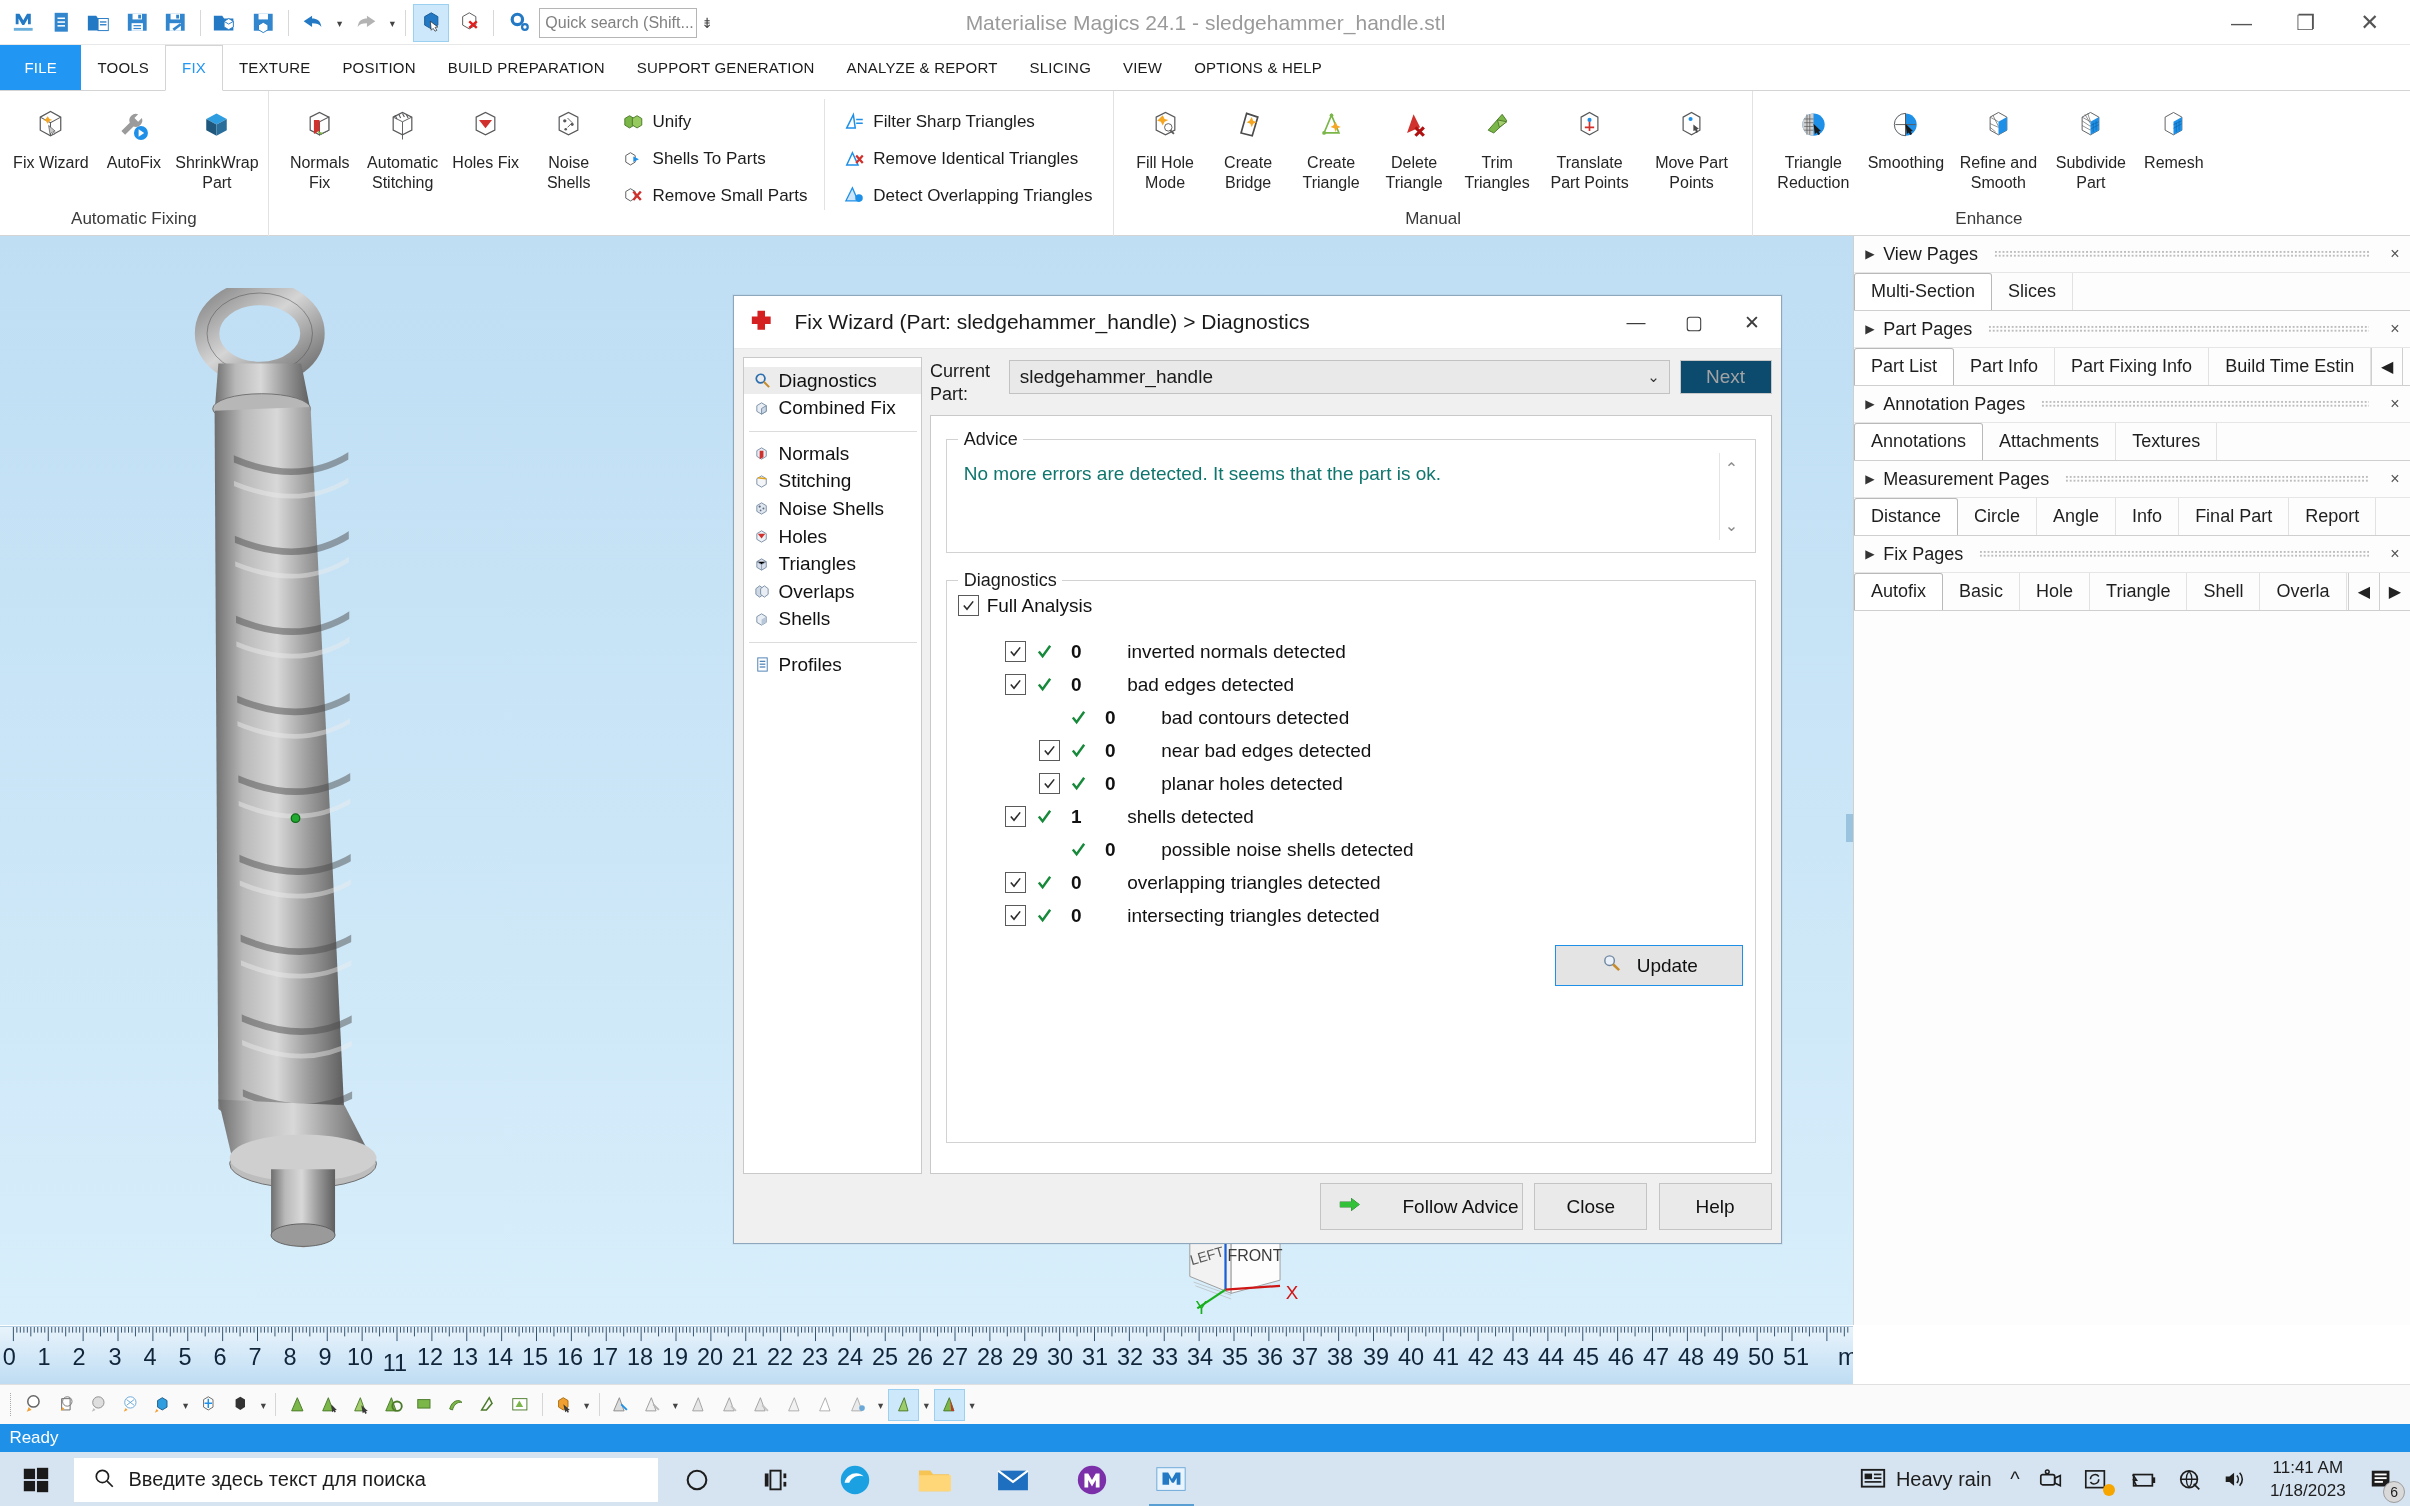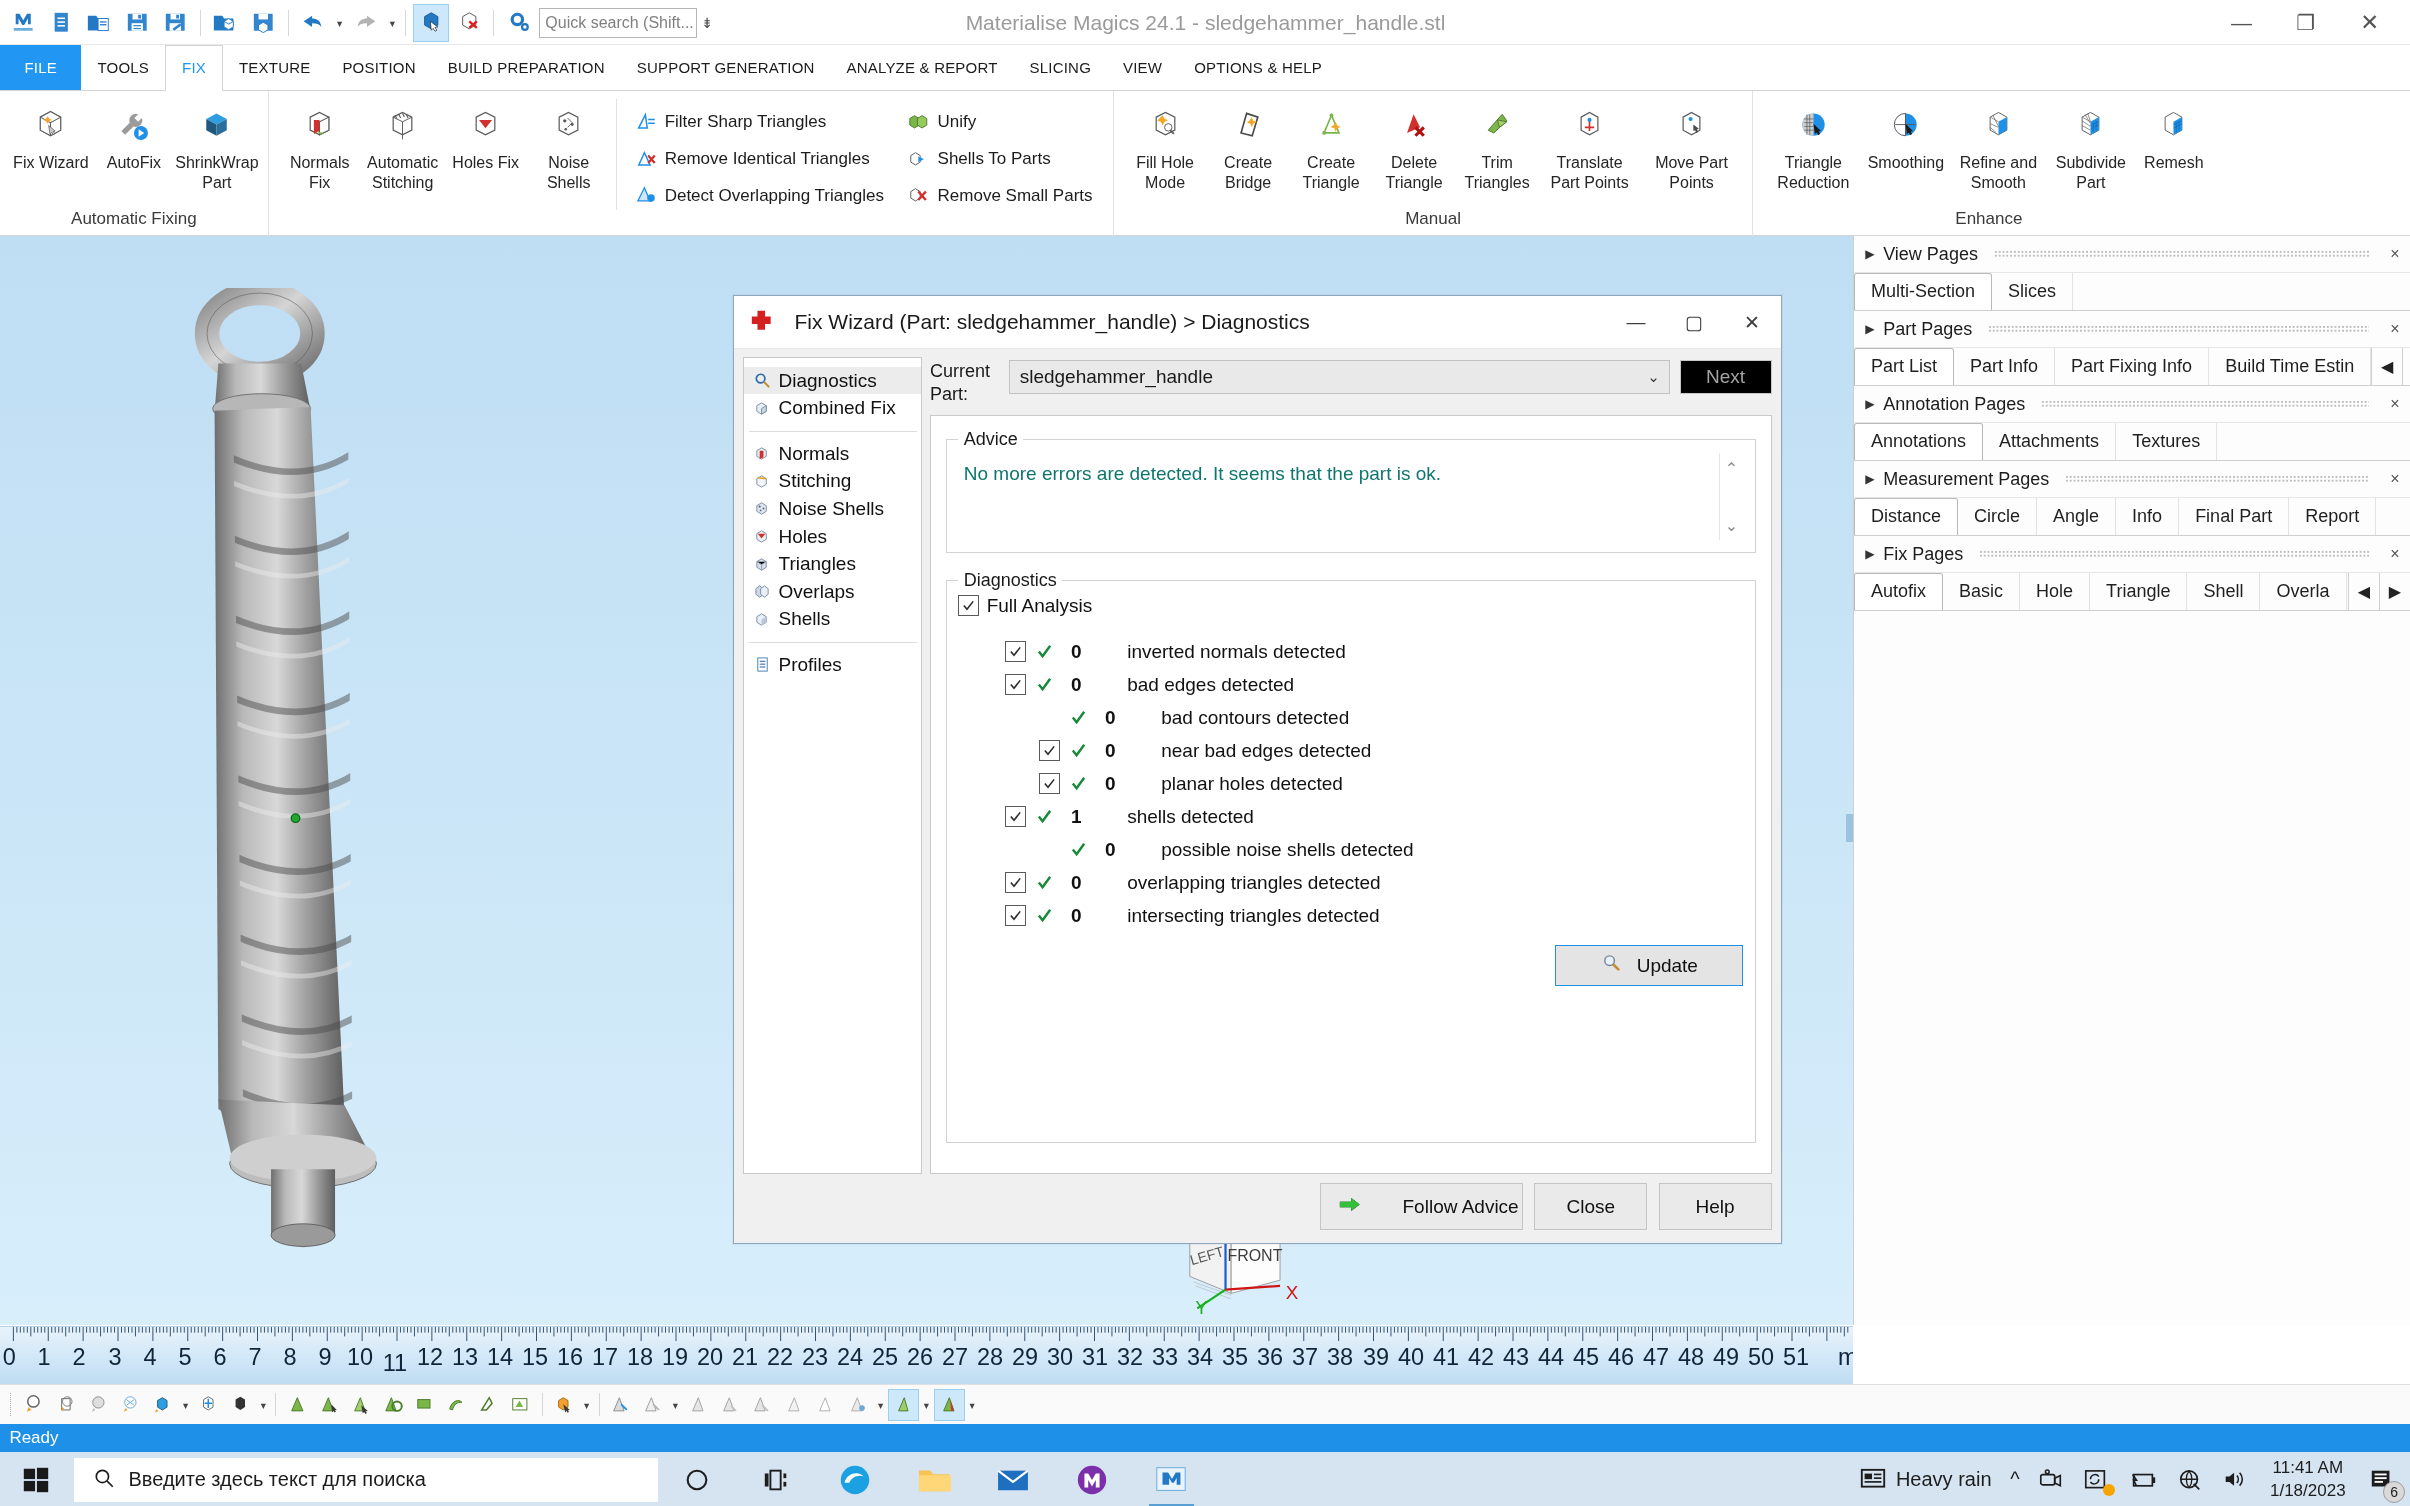--- a/index.html
+++ b/index.html
@@ -459,6 +459,36 @@
           <div class="lbl">Noise Shells</div>
         </div>
 
+        <div class="rlist">
+          <div class="rlist-item">
+            <span class="ico">
+              <svg width="22.6" height="22.6" viewBox="0 0 24 24">
+                  <path d="M3 8l5-3 5 3v7l-5 3-5-3z" fill="#7ab648" stroke="#4b7a2a"></path>
+                  <path d="M11 8l5-3 5 3v7l-5 3-5-3z" fill="#96c95e" stroke="#4b7a2a"></path>
+                </svg>
+            </span>
+            <span>Unify</span>
+          </div>
+          <div class="rlist-item">
+            <span class="ico">
+              <svg width="22.6" height="22.6" viewBox="0 0 24 24">
+                  <path d="M4 8l5-3 5 3v7l-5 3-5-3z" fill="#fff" stroke="#58595b"></path>
+                  <path d="M12 9l6 3-6 3z" fill="#1e90e8"></path>
+                </svg>
+            </span>
+            <span>Shells To Parts</span>
+          </div>
+          <div class="rlist-item">
+            <span class="ico">
+              <svg width="22.6" height="22.6" viewBox="0 0 24 24">
+                  <path d="M4 8l5-3 5 3v7l-5 3-5-3z" fill="#fff" stroke="#58595b"></path>
+                  <path d="M12 8l8 9M20 8l-8 9" stroke="#d0312d" stroke-width="2.6"></path>
+                </svg>
+            </span>
+            <span>Remove Small Parts</span>
+          </div>
+        </div>
+
         <div class="rlist" style="border-left:0.9px solid #e2e2e2; margin-left:5.6px; padding-left:13px;">
           <div class="rlist-item">
             <span class="ico">
@@ -486,36 +516,6 @@
                 </svg>
             </span>
             <span>Detect Overlapping Triangles</span>
-          </div>
-        </div>
-
-        <div class="rlist">
-          <div class="rlist-item">
-            <span class="ico">
-              <svg width="22.6" height="22.6" viewBox="0 0 24 24">
-                  <path d="M3 8l5-3 5 3v7l-5 3-5-3z" fill="#7ab648" stroke="#4b7a2a"></path>
-                  <path d="M11 8l5-3 5 3v7l-5 3-5-3z" fill="#96c95e" stroke="#4b7a2a"></path>
-                </svg>
-            </span>
-            <span>Unify</span>
-          </div>
-          <div class="rlist-item">
-            <span class="ico">
-              <svg width="22.6" height="22.6" viewBox="0 0 24 24">
-                  <path d="M4 8l5-3 5 3v7l-5 3-5-3z" fill="#fff" stroke="#58595b"></path>
-                  <path d="M12 9l6 3-6 3z" fill="#1e90e8"></path>
-                </svg>
-            </span>
-            <span>Shells To Parts</span>
-          </div>
-          <div class="rlist-item">
-            <span class="ico">
-              <svg width="22.6" height="22.6" viewBox="0 0 24 24">
-                  <path d="M4 8l5-3 5 3v7l-5 3-5-3z" fill="#fff" stroke="#58595b"></path>
-                  <path d="M12 8l8 9M20 8l-8 9" stroke="#d0312d" stroke-width="2.6"></path>
-                </svg>
-            </span>
-            <span>Remove Small Parts</span>
           </div>
         </div>
       </div>

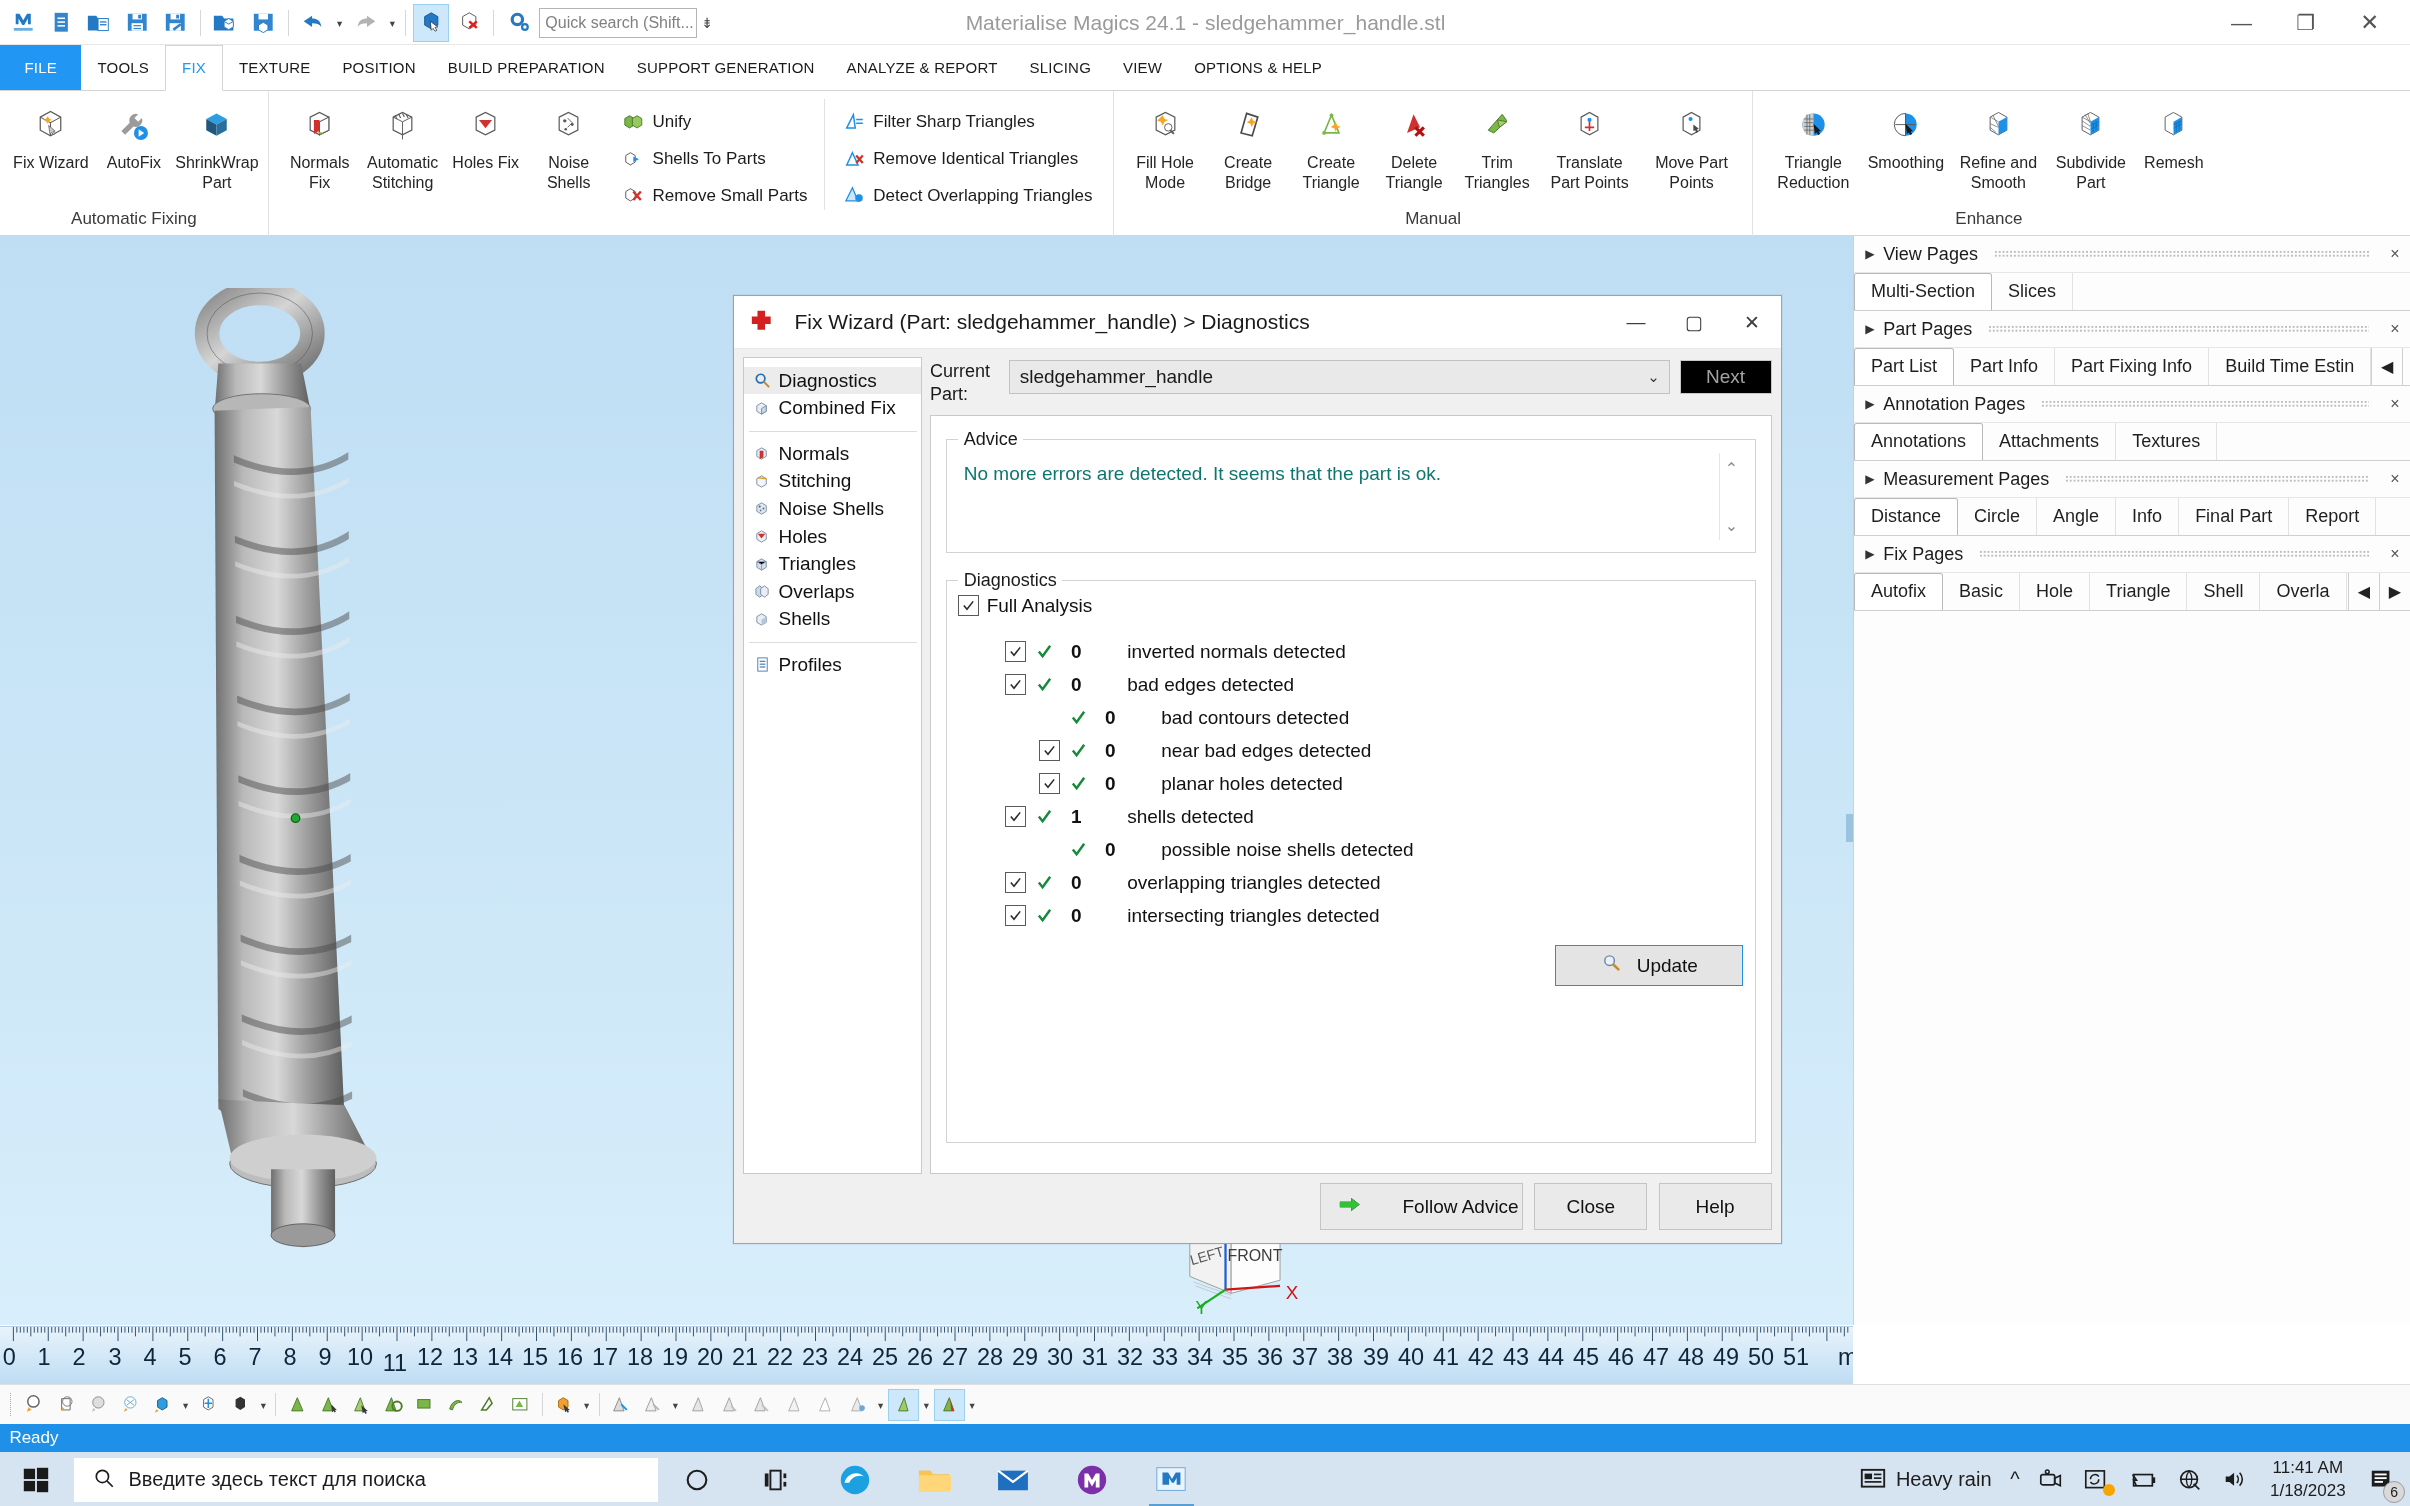--- a/index.html
+++ b/index.html
@@ -206,7 +206,7 @@
   .combo .cv { flex: 1; }
   .combo .cc { font-size: 15px; color: #333; }
   .btn-next {
-    width: 92px; height: 34px; background: #000000; border: 0.9px solid #c8c8c8;
+    width: 92px; height: 34px; background: #0c4a6e; border: 0.9px solid #c8c8c8;
     display: flex; align-items: center; justify-content: center; font-size: 19px; color: #a3a3a3;
   }
 

